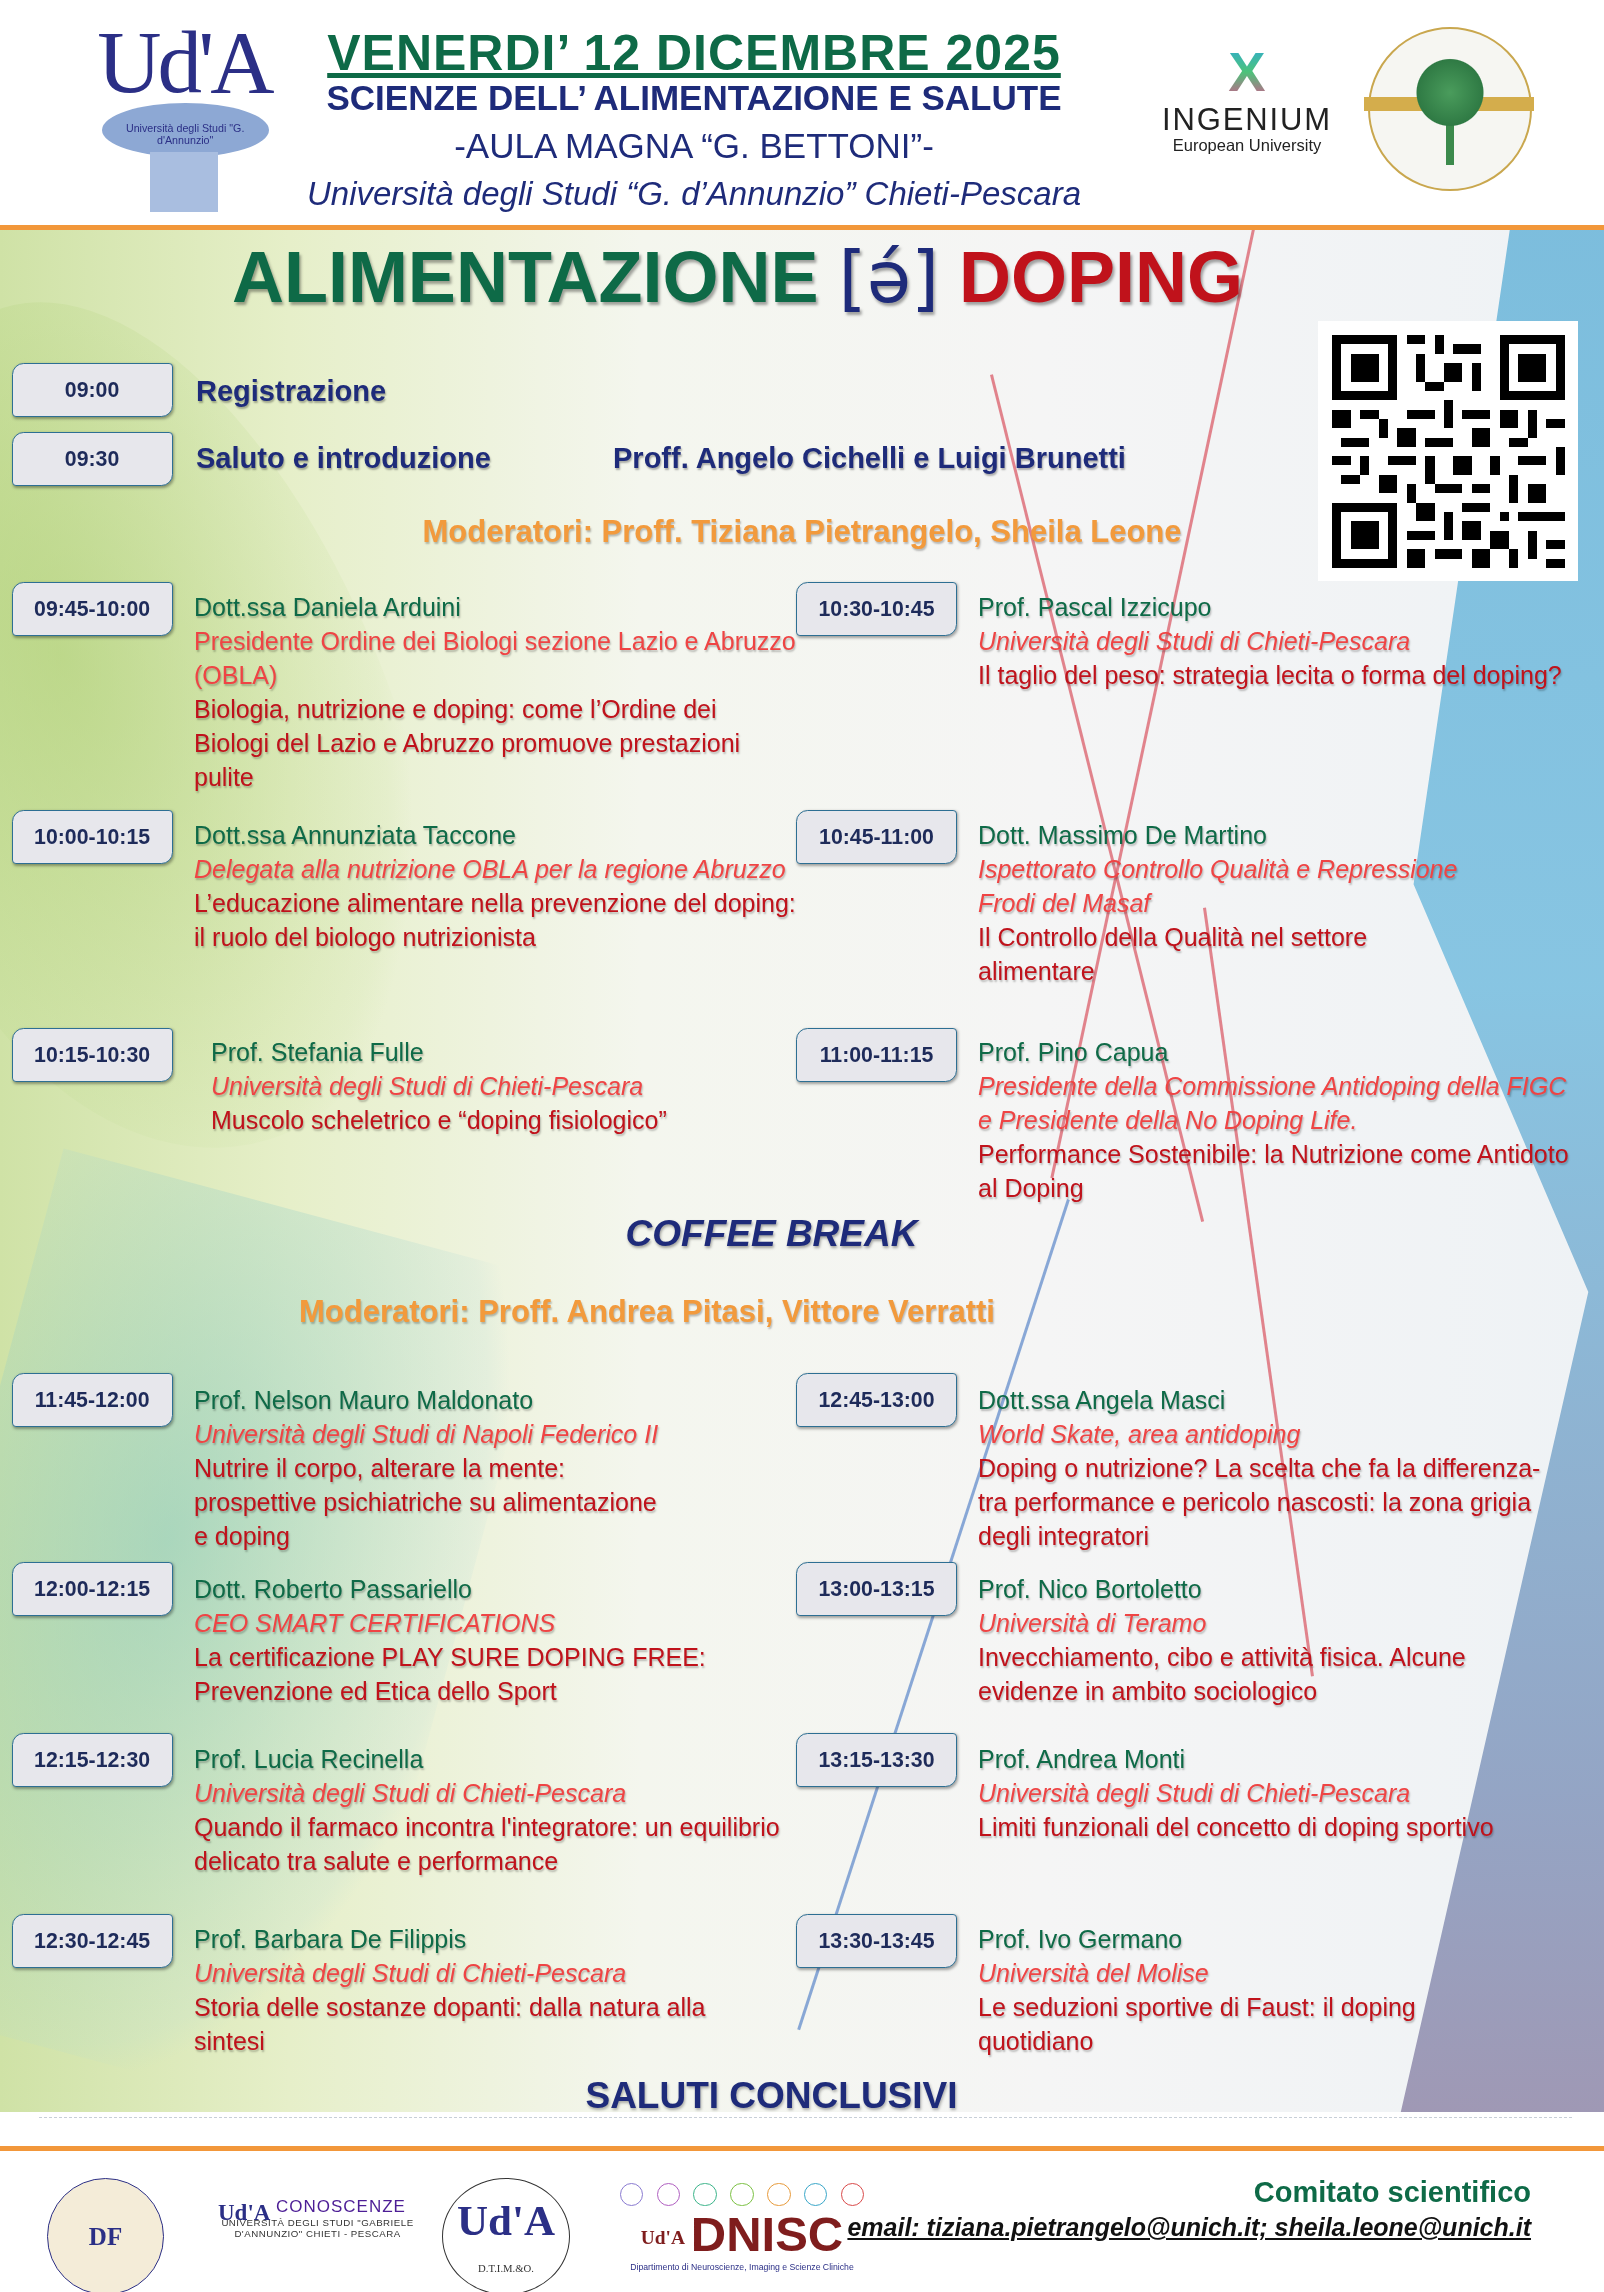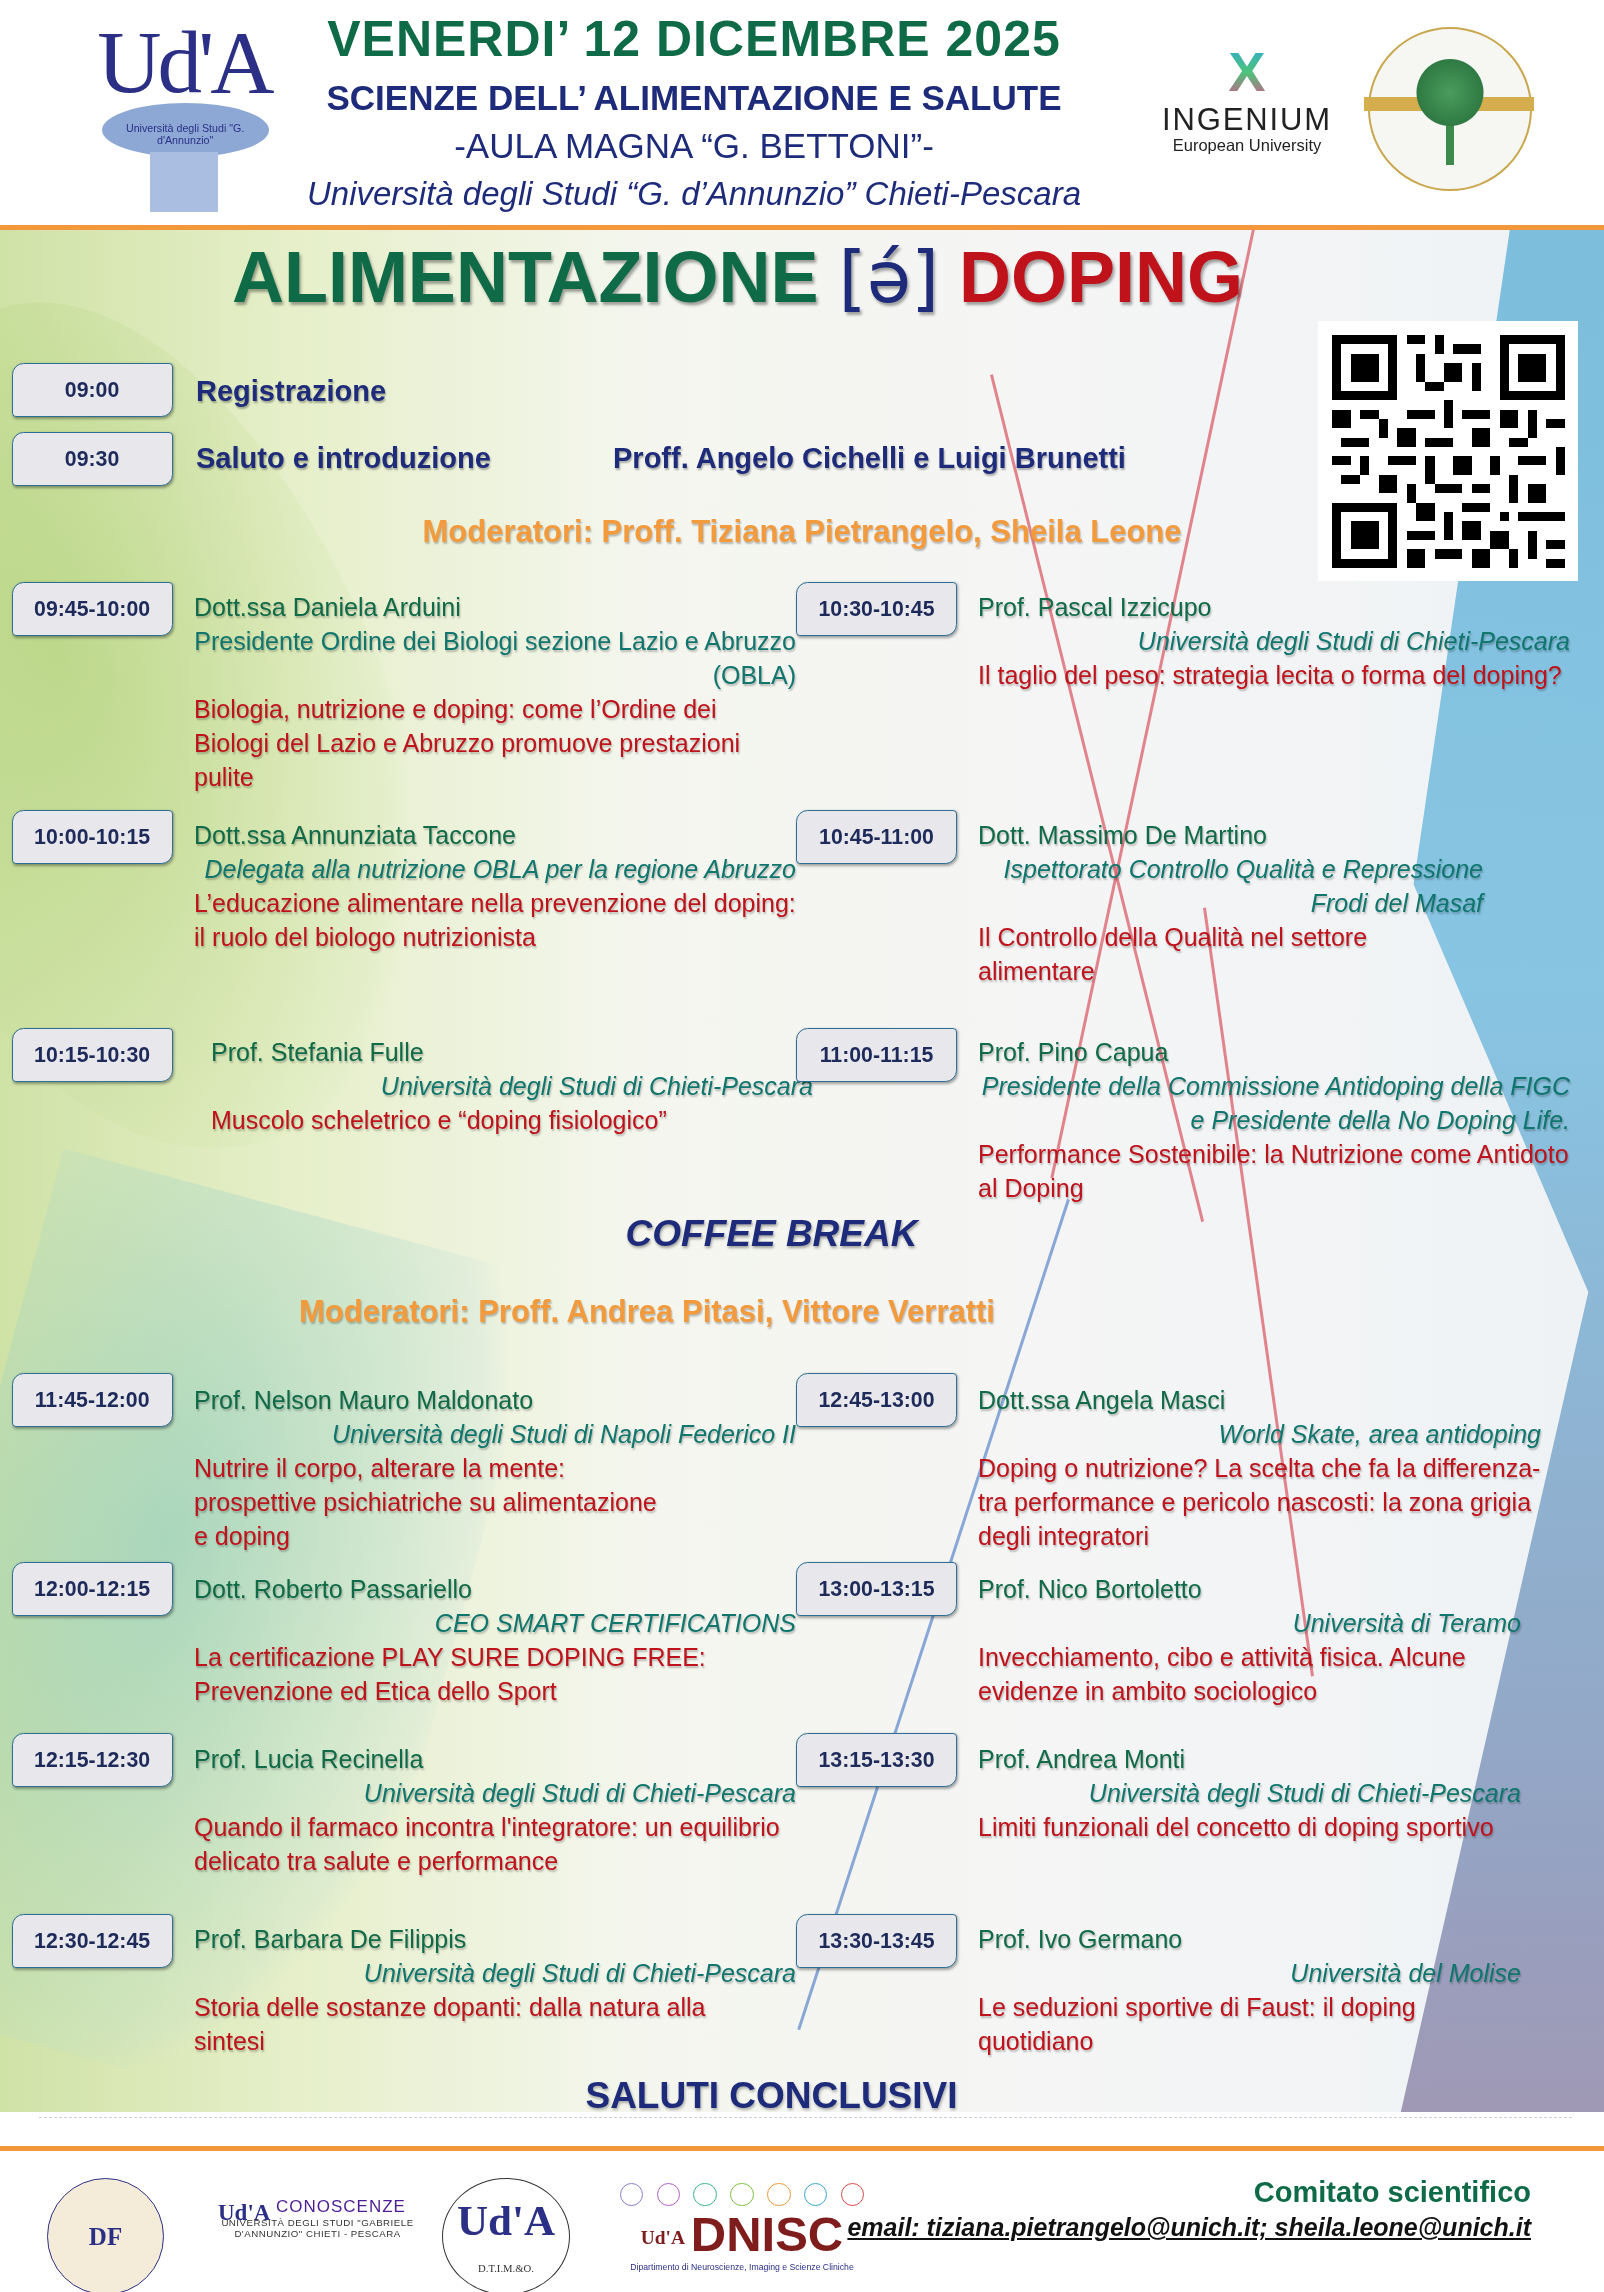--- a/index.html
+++ b/index.html
@@ -24,7 +24,7 @@
   .logo-uda .disc { position:absolute; left:9.7px; top:85px; width:167px; height:54px; border-radius:50%; background:#8da8d4; }
   .logo-uda .disc span { display:block; text-align:center; font-size:10.7px; color:#2b2f86; margin-top:19.4px; }
   .logo-uda .col { position:absolute; left:58px; top:134px; width:68px; height:60px; background:#a9bee0; }
-  .h-date { position:absolute; left:209px; top:10px; width:970px; text-align:center; font-weight:bold; font-size:50px; color:#0e6a47; letter-spacing:1px; }
+  .h-date { position:absolute; left:209px; top:24px; width:970px; text-align:center; font-weight:bold; font-size:50px; color:#0e6a47; letter-spacing:1px;text-decoration:underline; }
   .h-sub { position:absolute; left:209px; top:78px; width:970px; text-align:center; font-weight:bold; font-size:35px; color:#1e2b7a; }
   .h-aula { position:absolute; left:209px; top:126px; width:970px; text-align:center; font-size:35px; color:#1e2b7a; }
   .h-uni { position:absolute; left:209px; top:175px; width:970px; text-align:center; font-size:33px; font-style:italic; color:#1e2b7a; }

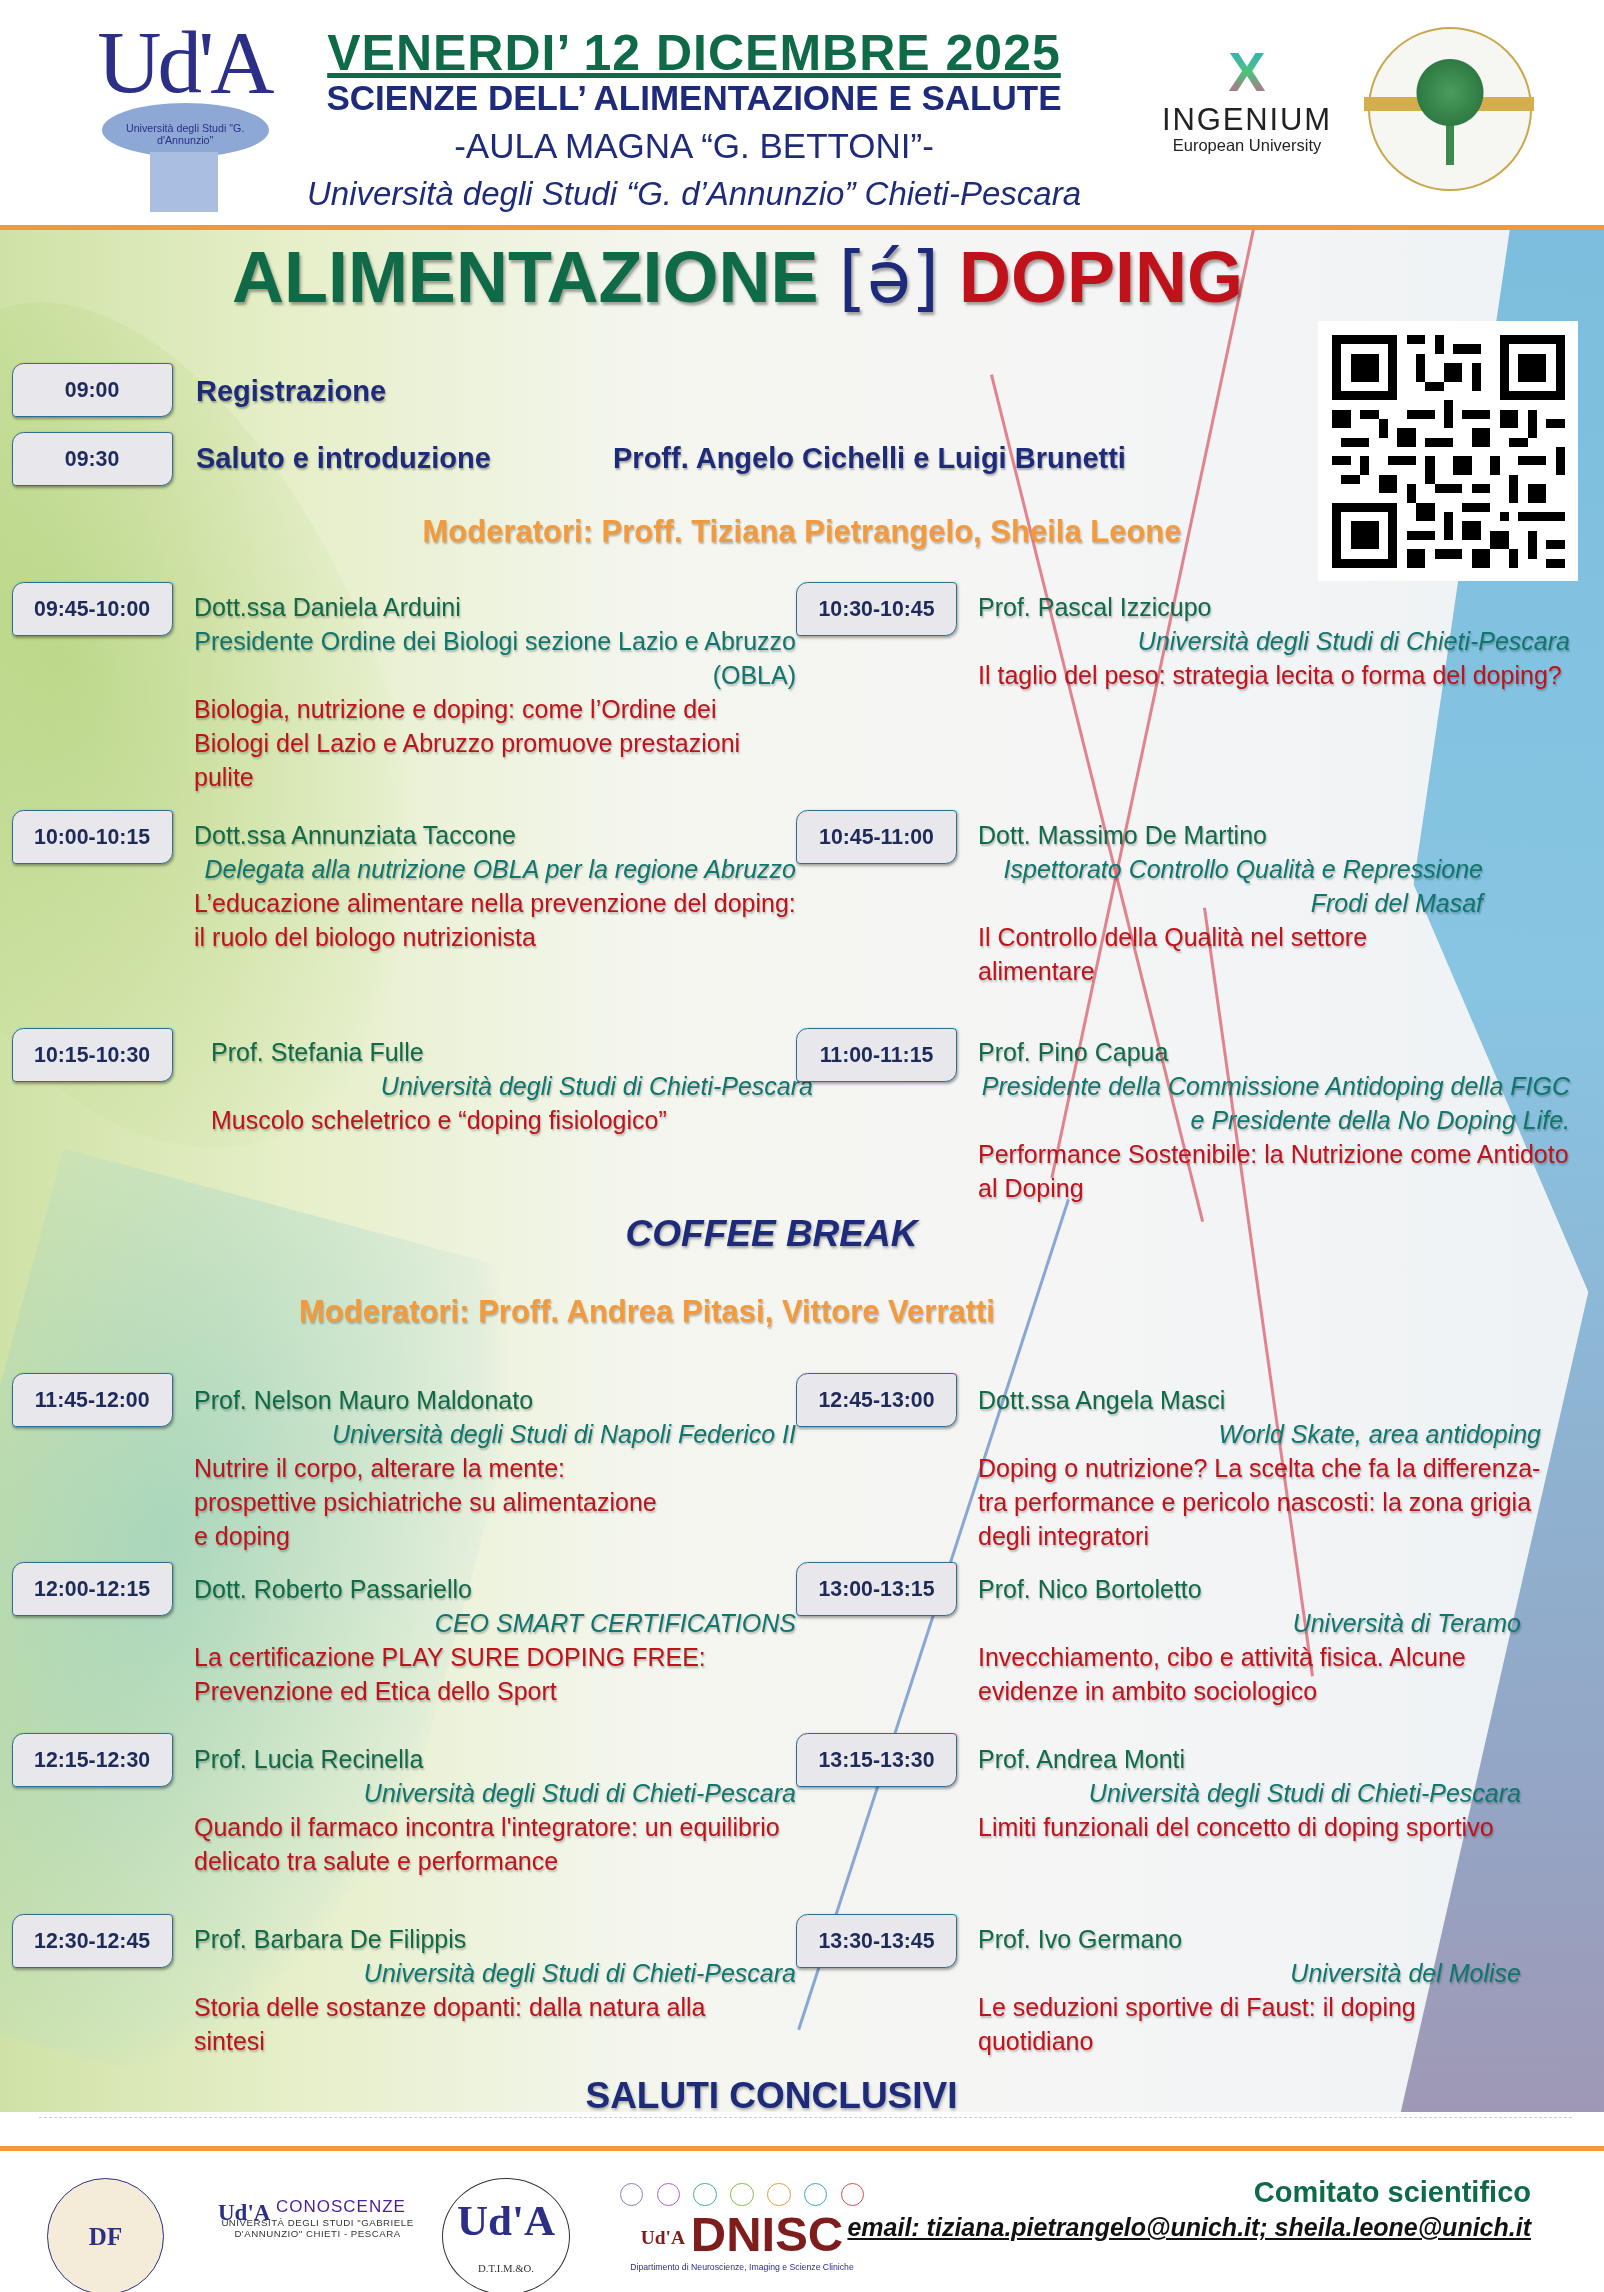--- a/index.html
+++ b/index.html
@@ -60,7 +60,7 @@
 
   .talk { position:absolute; width:602px; font-size:25px; line-height:34px; font-weight:normal; text-shadow:1px 1.9px 1.9px rgba(0,0,0,.25); }
   .talk .sp { color:#0e6a47; }
-  .talk .af { color:#0f766e;text-align:right; }
+  .talk .af { color:#ef4444; }
   .talk .af.it { font-style:italic; }
   .talk .tt { color:#c0121b; }
 

